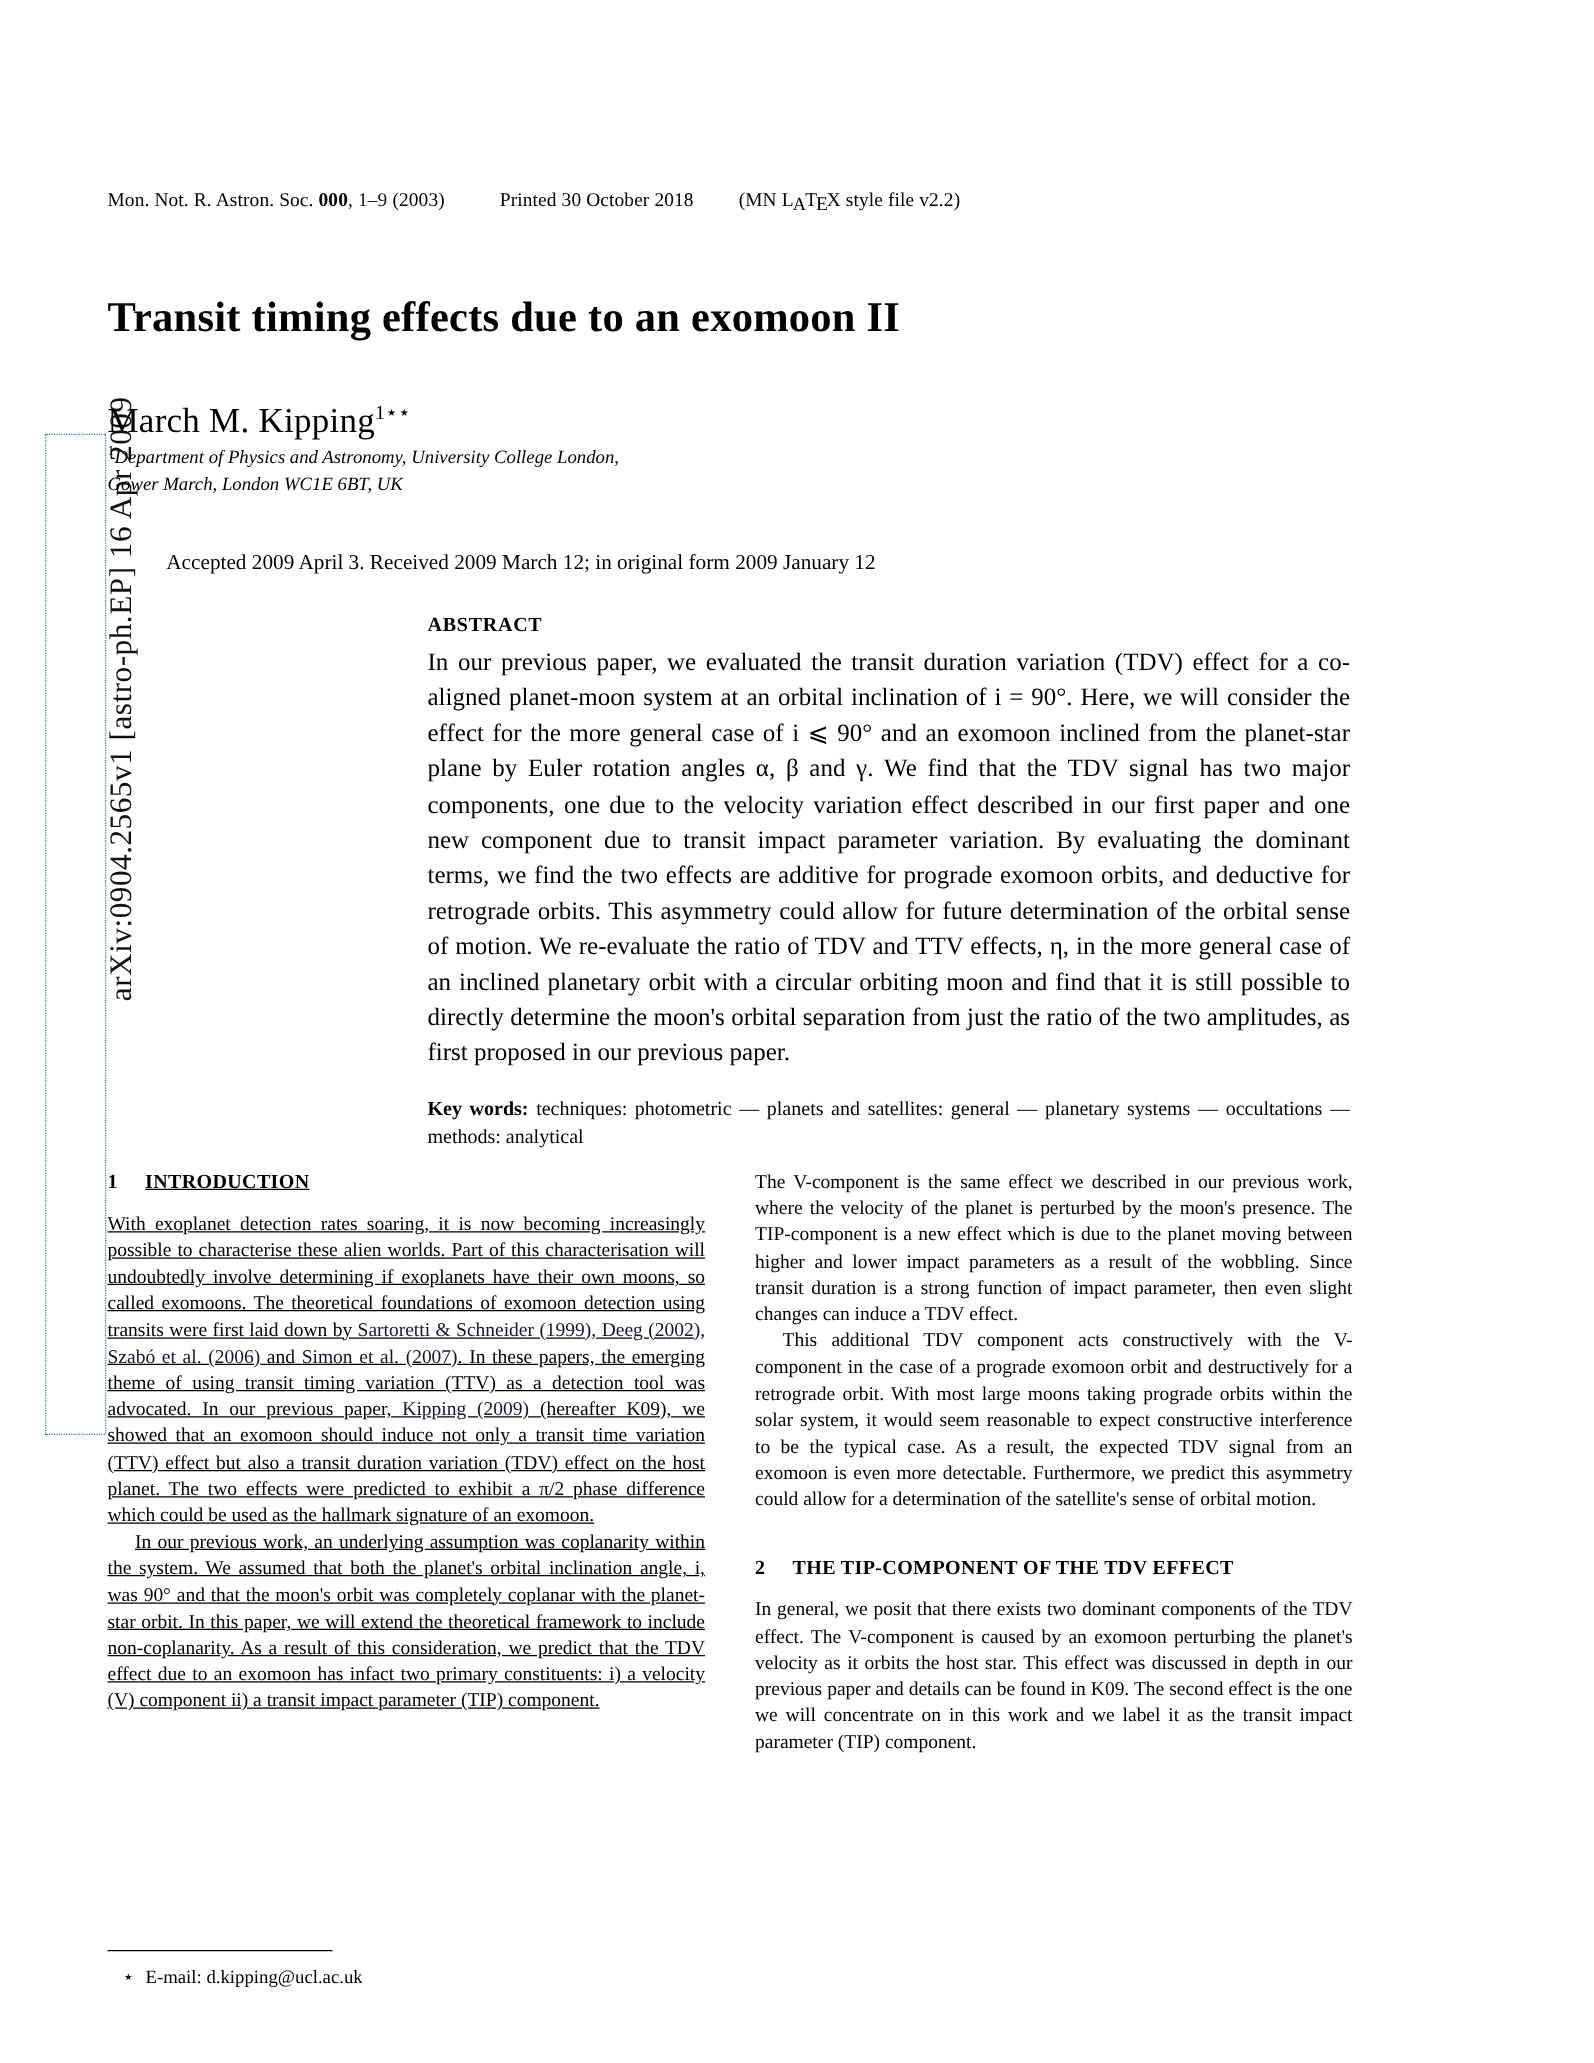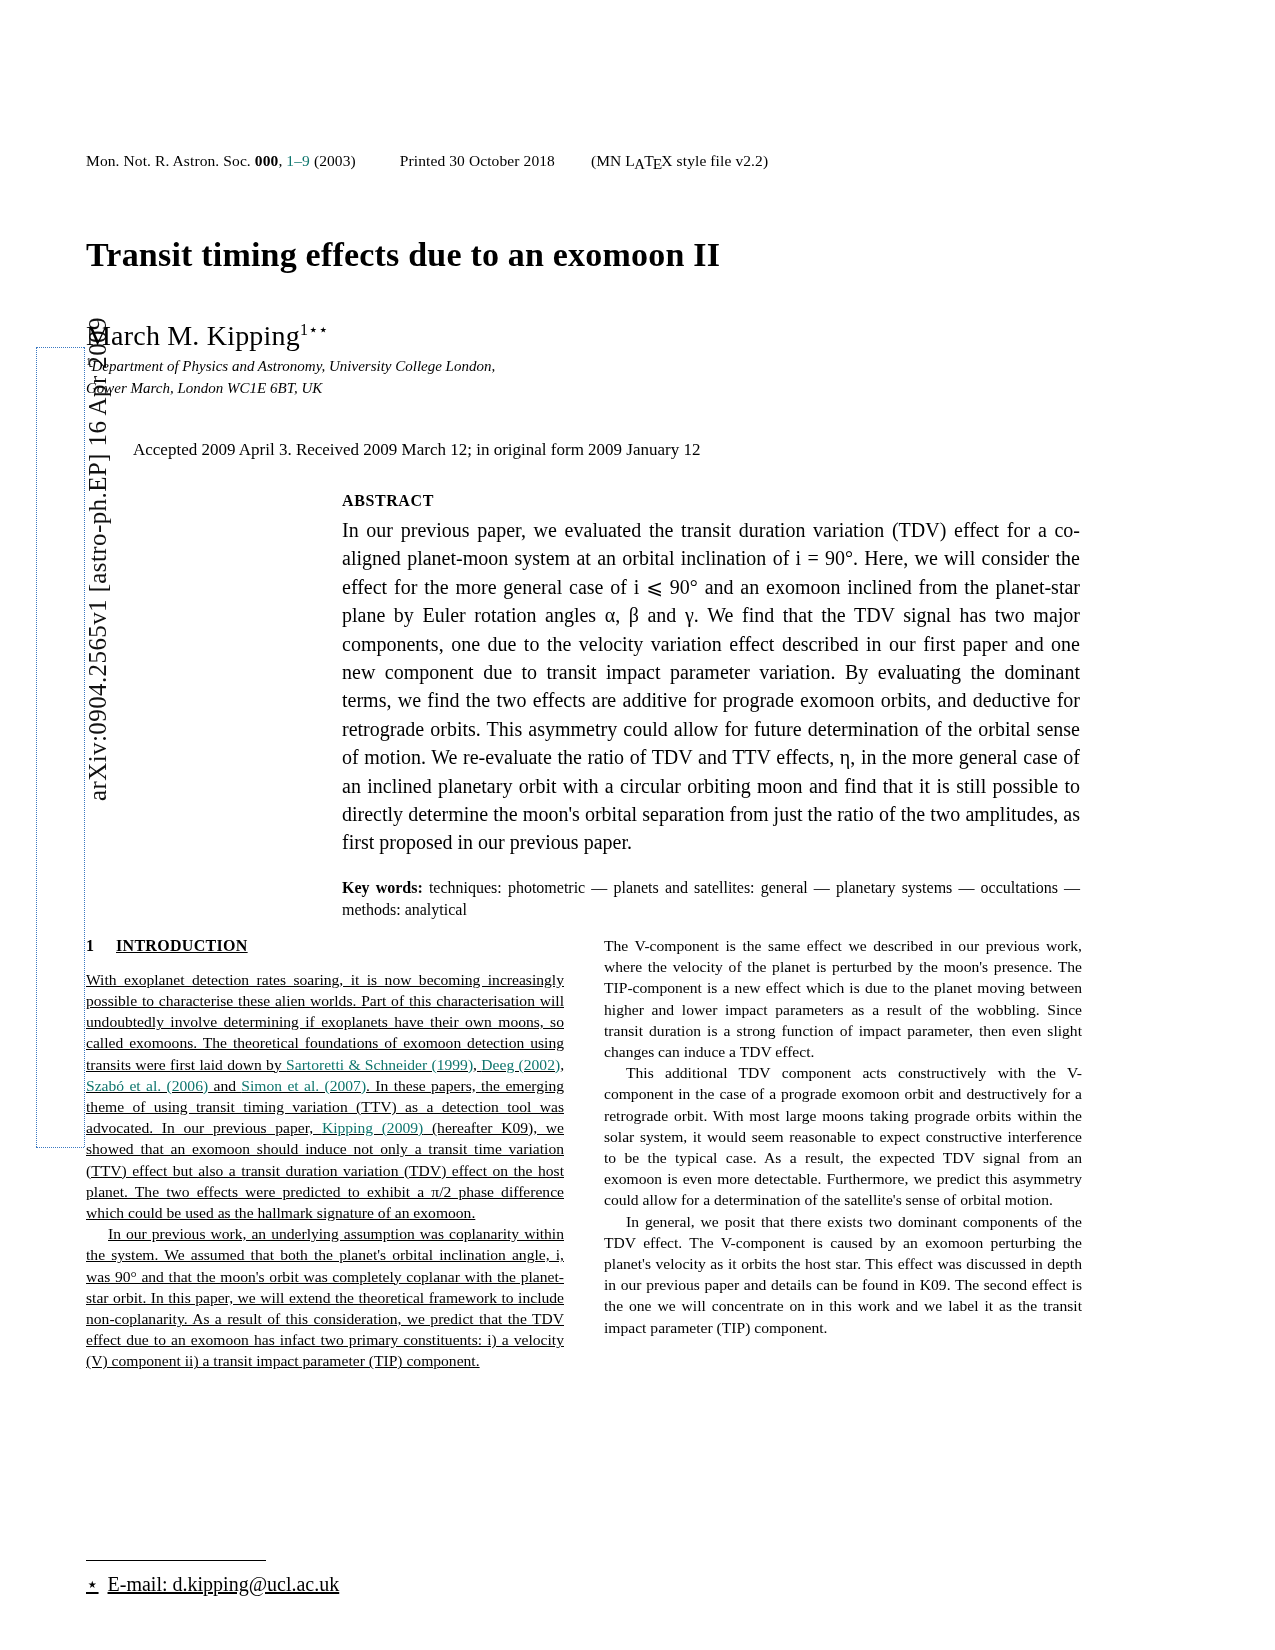--- a/index.html
+++ b/index.html
@@ -81,7 +81,7 @@
   .runhead .bold { font-weight: bold; }
   .runhead .gap1 { display: inline-block; width: 36px; }
   .runhead .gap2 { display: inline-block; width: 28px; }
-  .link { color: #0f766e; text-decoration: none; }
+  .link { color: #0f172a; text-decoration: none; }
   .latex-e { display:inline-block; transform: translateY(3px) scale(0.95); margin: 0 -1px; }
   .tex-e { display:inline-block; transform: translateY(3px); margin: 0 -1px; }
 

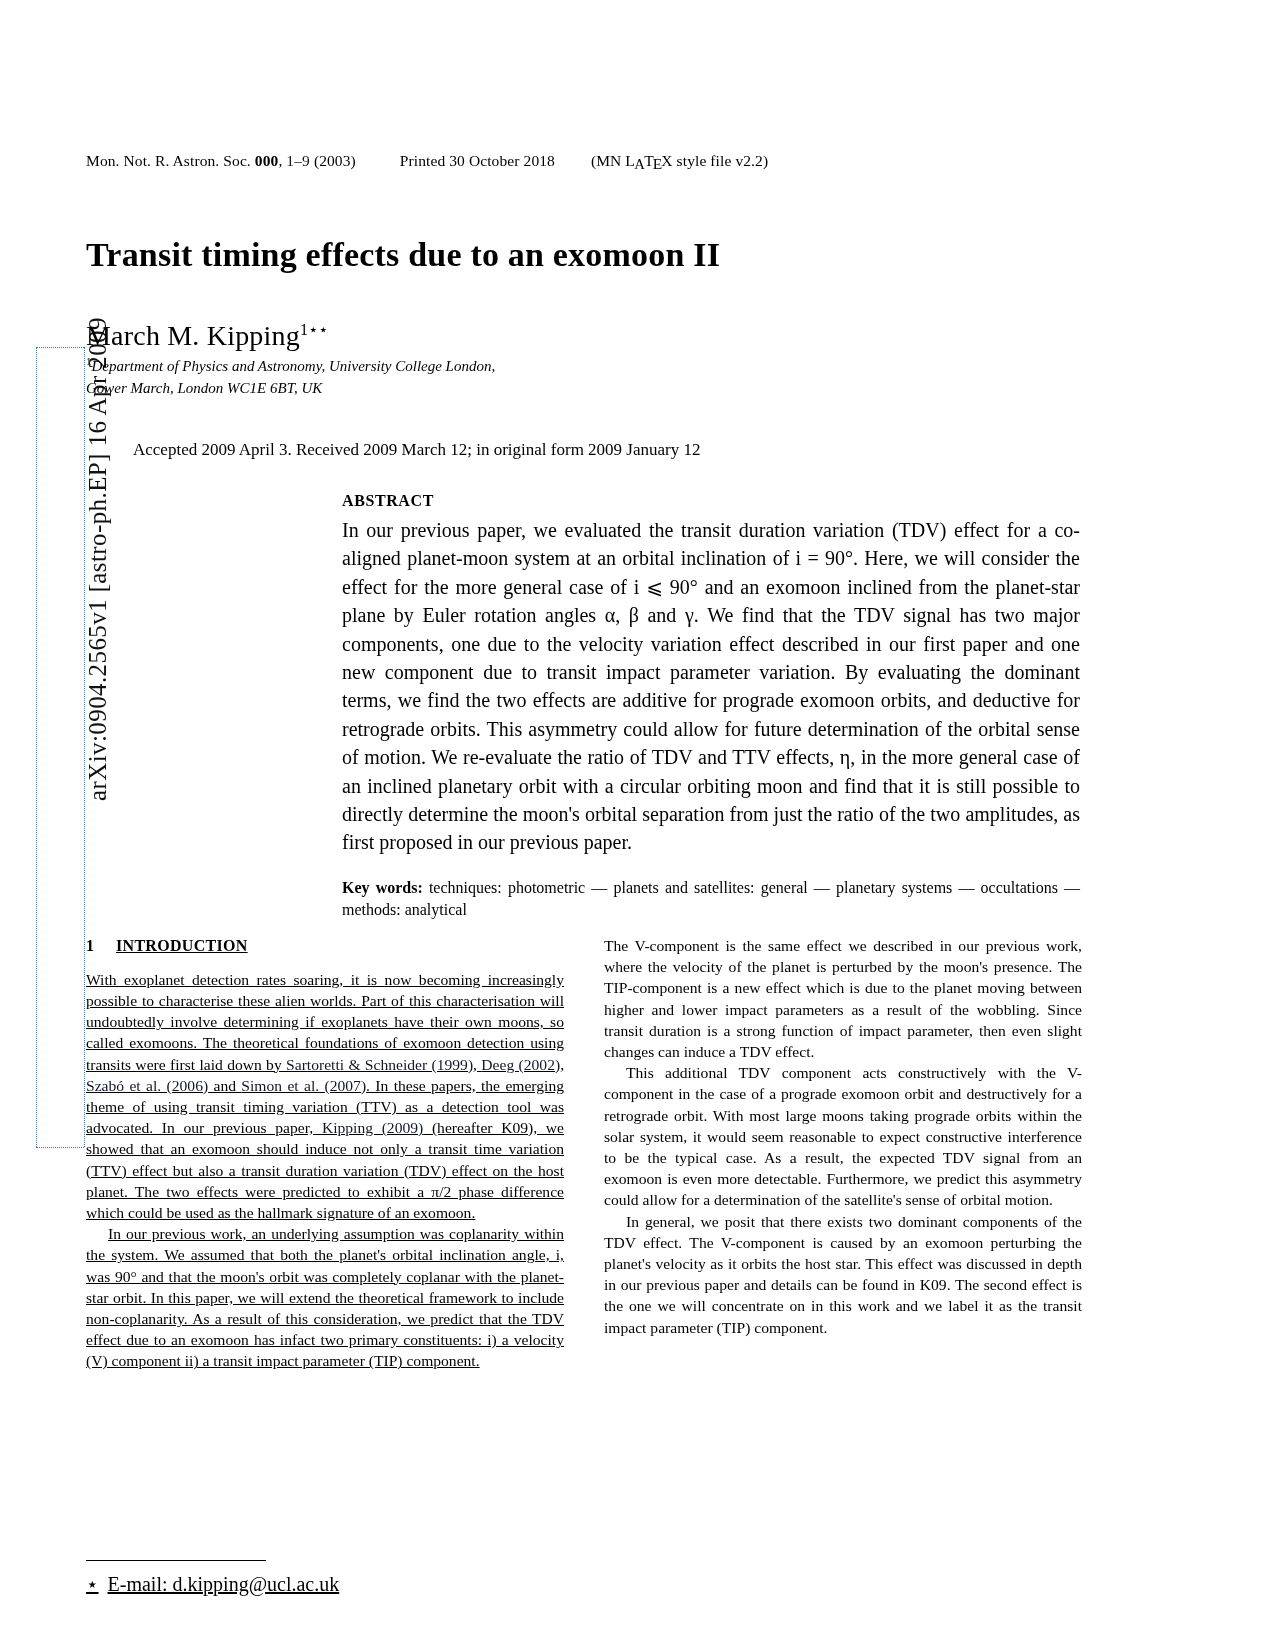--- a/index.html
+++ b/index.html
@@ -251,6 +251,9 @@
   <div class="col col-right">
     <p class="para">The V-component is the same effect we described in our previous work, where the velocity of the planet is perturbed by the moon's presence. The TIP-component is a new effect which is due to the planet moving between higher and lower impact parameters as a result of the wobbling. Since transit duration is a strong function of impact parameter, then even slight changes can induce a TDV effect.</p>
     <p class="para">This additional TDV component acts constructively with the V-component in the case of a prograde exomoon orbit and destructively for a retrograde orbit. With most large moons taking prograde orbits within the solar system, it would seem reasonable to expect constructive interference to be the typical case. As a result, the expected TDV signal from an exomoon is even more detectable. Furthermore, we predict this asymmetry could allow for a determination of the satellite's sense of orbital motion.</p>
+    <div class="sec-head-2">
+      <span class="num">2</span><span class="txt">THE TIP-COMPONENT OF THE TDV EFFECT</span>
+    </div>
     <p class="para">In general, we posit that there exists two dominant components of the TDV effect. The V-component is caused by an exomoon perturbing the planet's velocity as it orbits the host star. This effect was discussed in depth in our previous paper and details can be found in K09. The second effect is the one we will concentrate on in this work and we label it as the transit impact parameter (TIP) component.</p>
   </div>
 

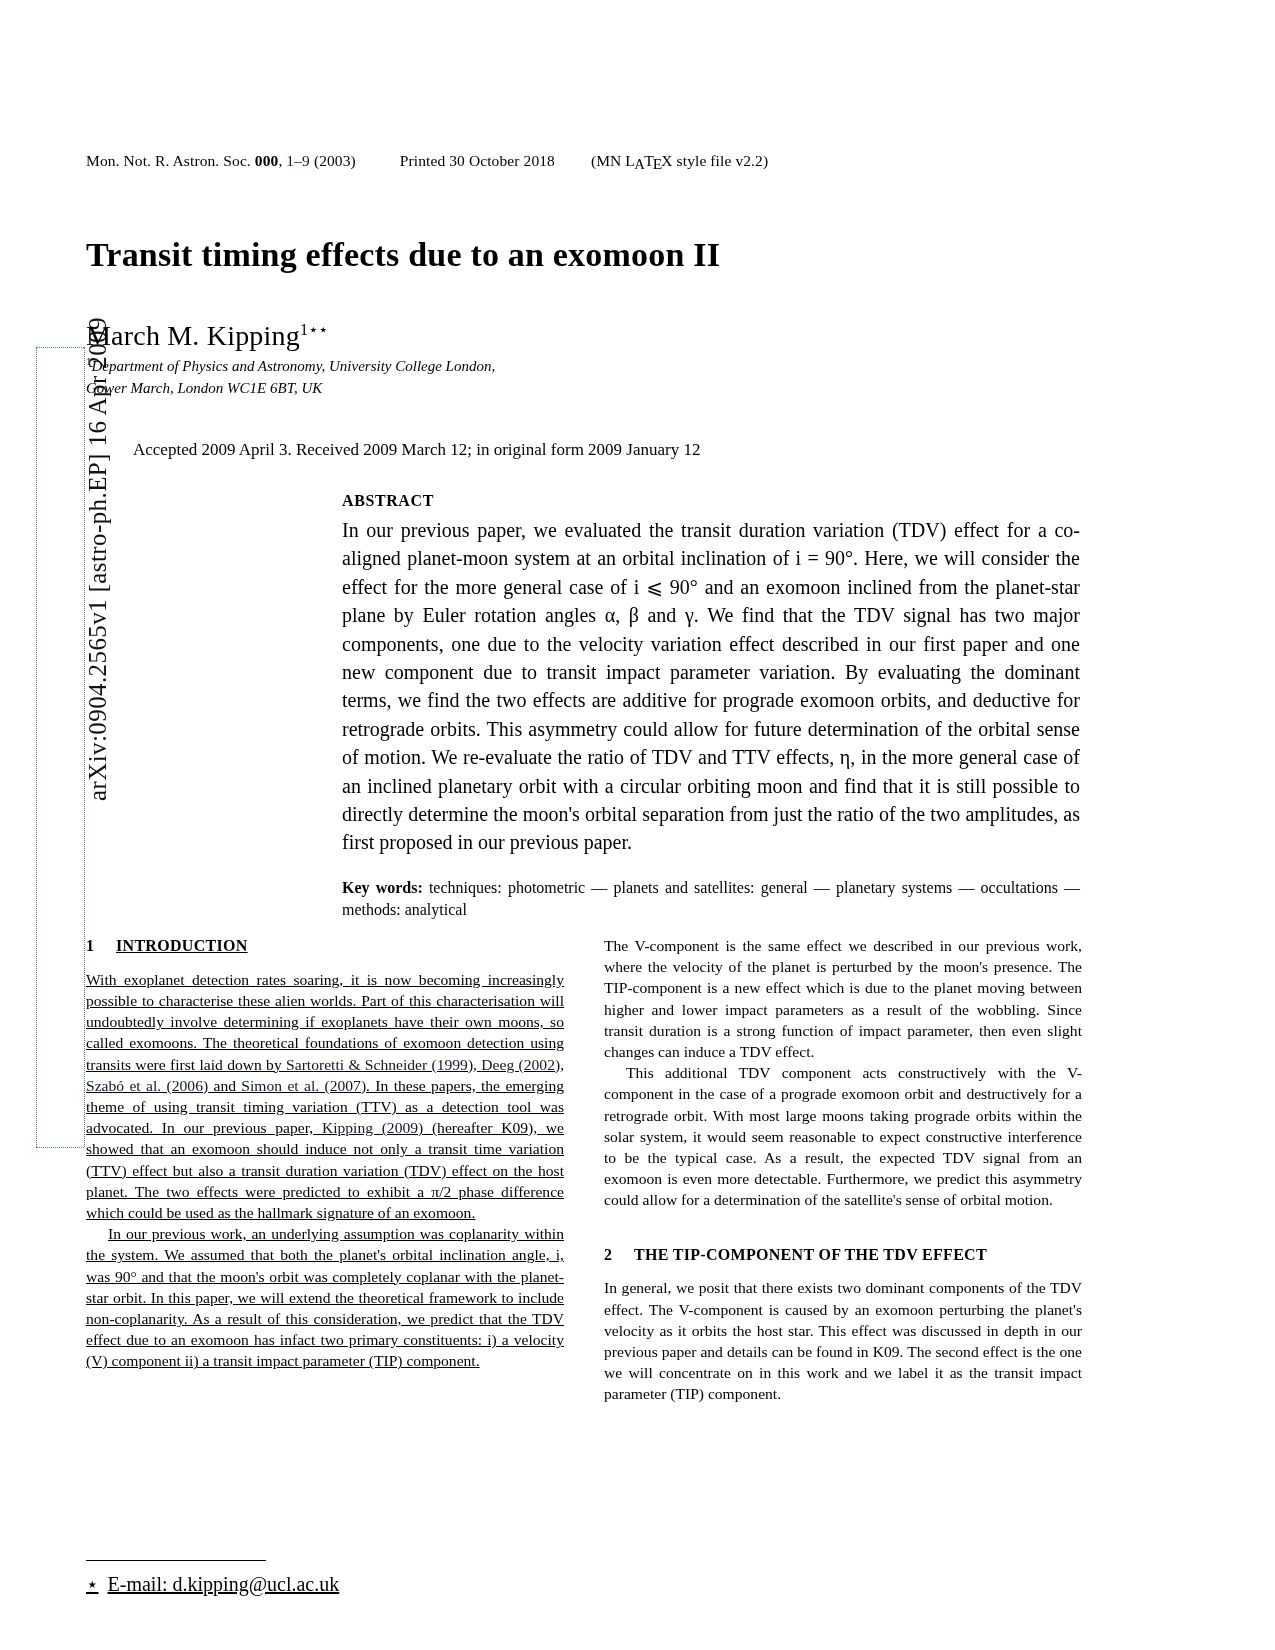--- a/index.html
+++ b/index.html
@@ -190,10 +190,9 @@
   }
   .footnote {
     position: absolute;
-    left: 86px;
+    left: 98px;
     top: 1572px;
-    font-size: 20px;
-    text-decoration: underline;
+    font-size: 15px;
   }
   .footnote .star { margin-right: 9px; }
 </style>

